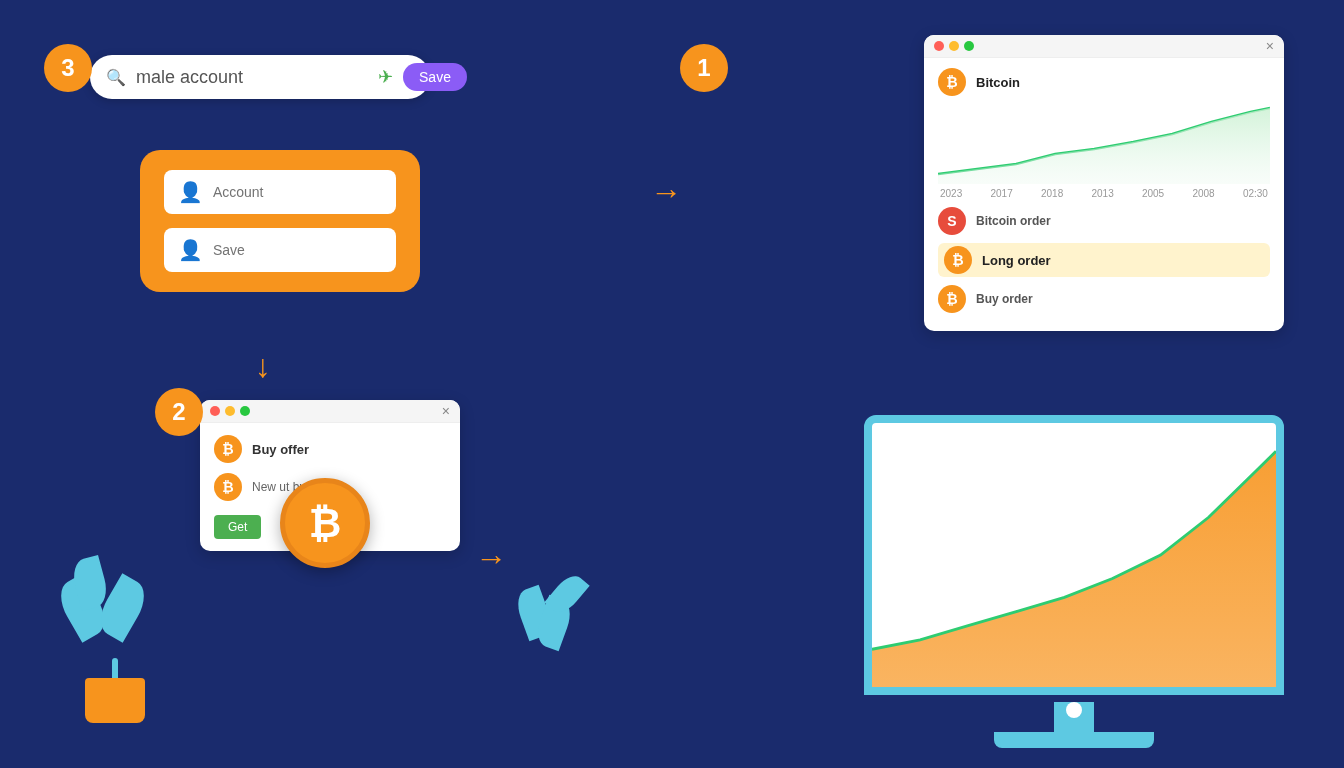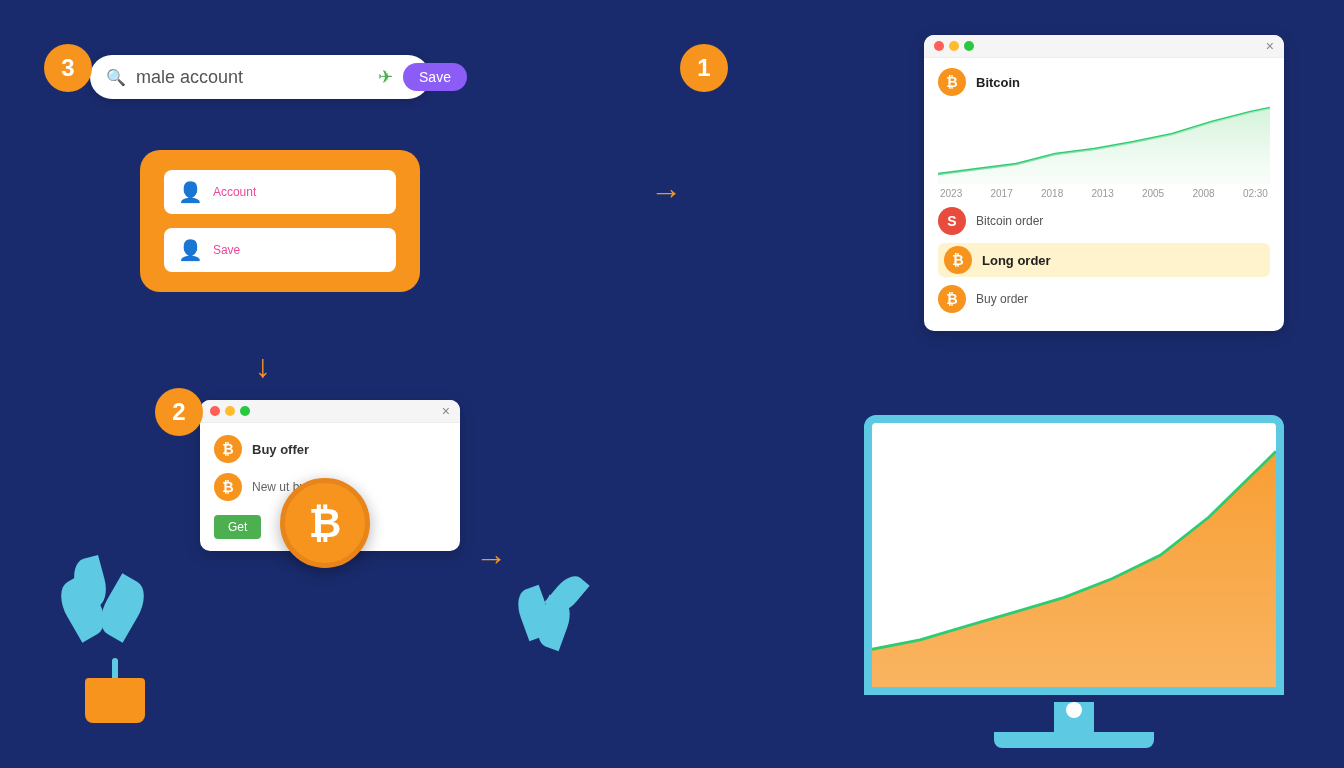--- a/index.html
+++ b/index.html
@@ -93,8 +93,8 @@
       font-size: 20px;
     }
     .account-form .form-field span {
-      color: #ec4899;
-      font-size: 12px;
+      color: #737373;
+      font-size: 14px;
     }
 
     

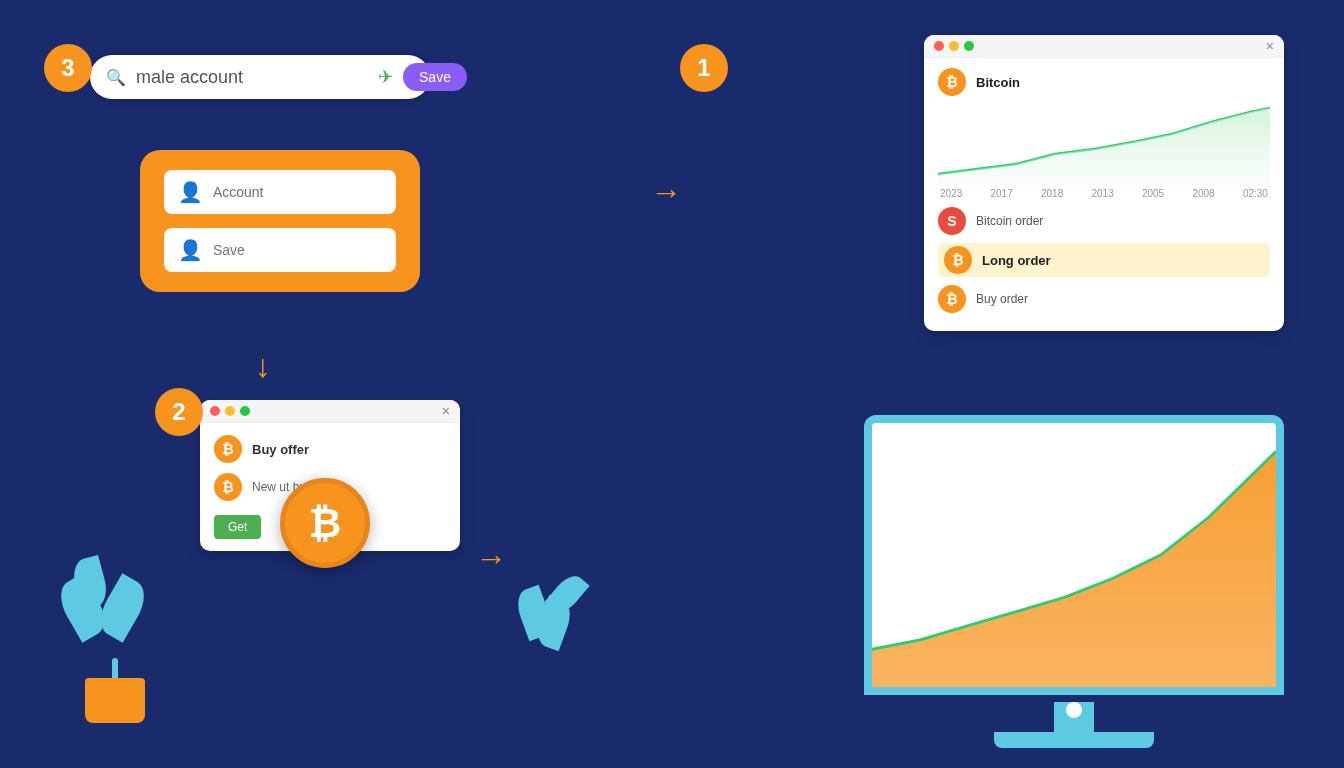--- a/index.html
+++ b/index.html
@@ -180,7 +180,7 @@
       margin-bottom: 8px;
     }
     .chart-row .label { font-size: 13px; color: #222; font-weight: 600; }
-    .chart-row .sublabel { font-size: 12px; color: #555; }
+    .chart-row .sublabel { font-size: 12px; color: #555; font-weight: bold; }
     .small-chart-area {
       position: relative;
       height: 80px;

